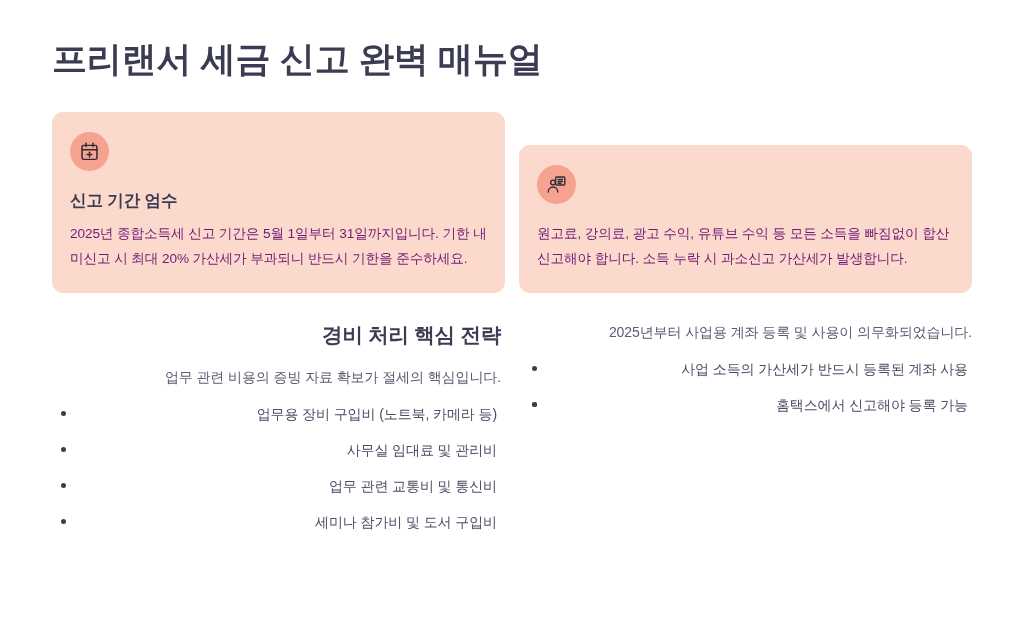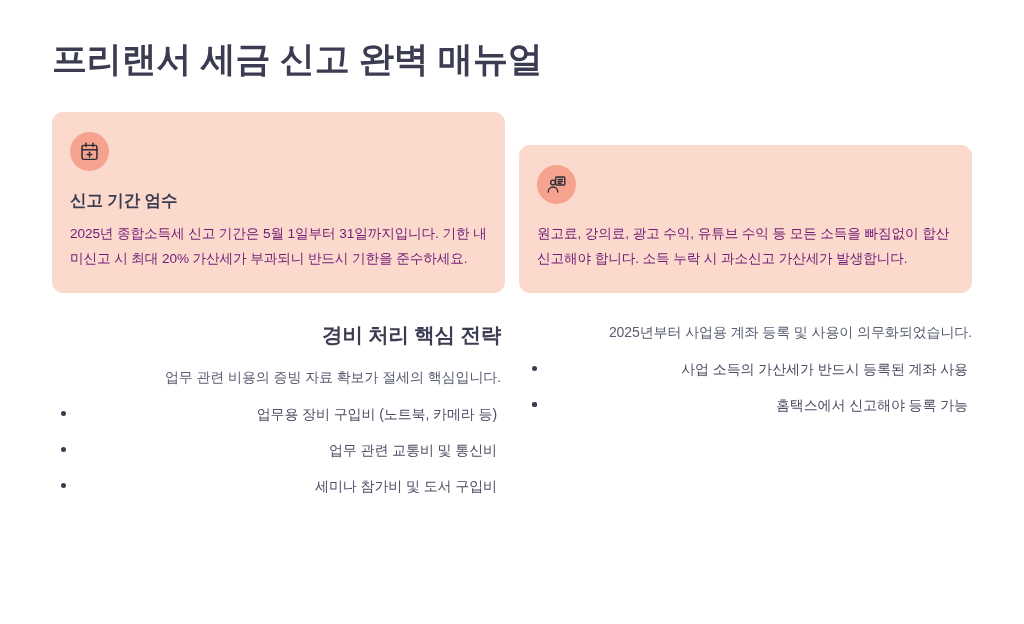--- a/index.html
+++ b/index.html
@@ -199,6 +199,10 @@
         </li>
         <li>
           <span class="dot"></span>
+          <span>사무실 임대료 및 관리비</span>
+        </li>
+        <li>
+          <span class="dot"></span>
           <span>업무 관련 교통비 및 통신비</span>
         </li>
         <li>

